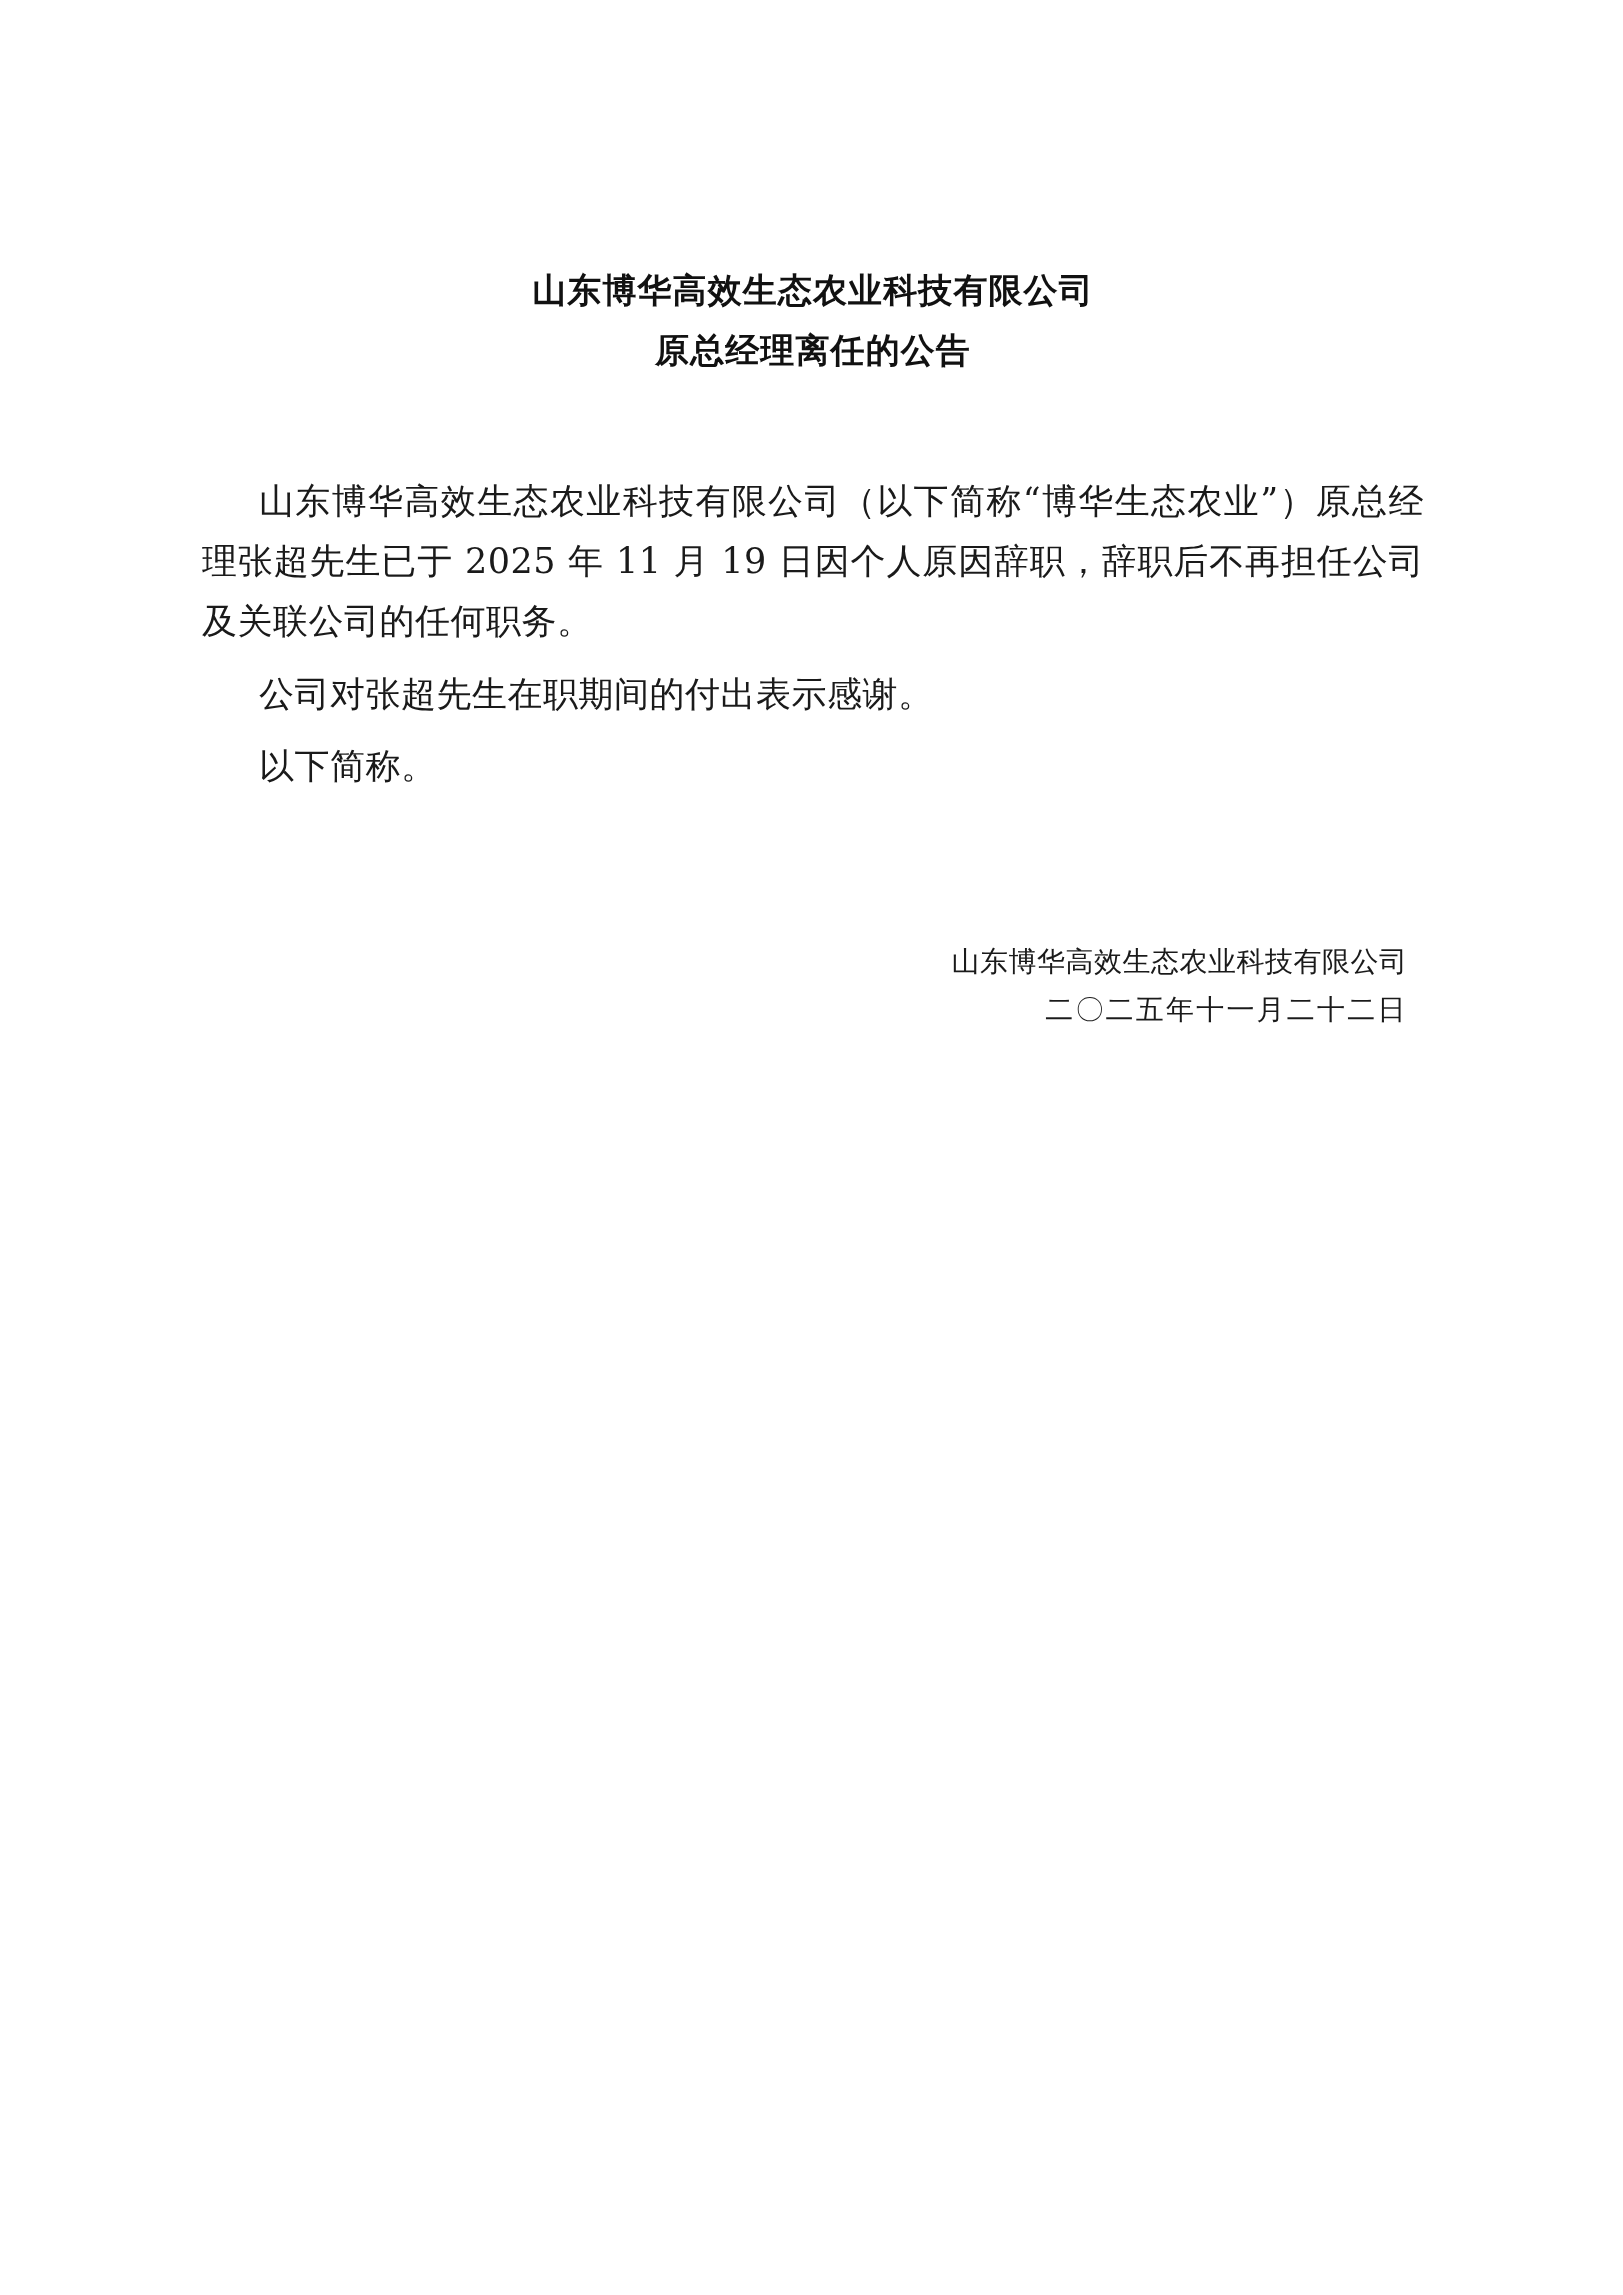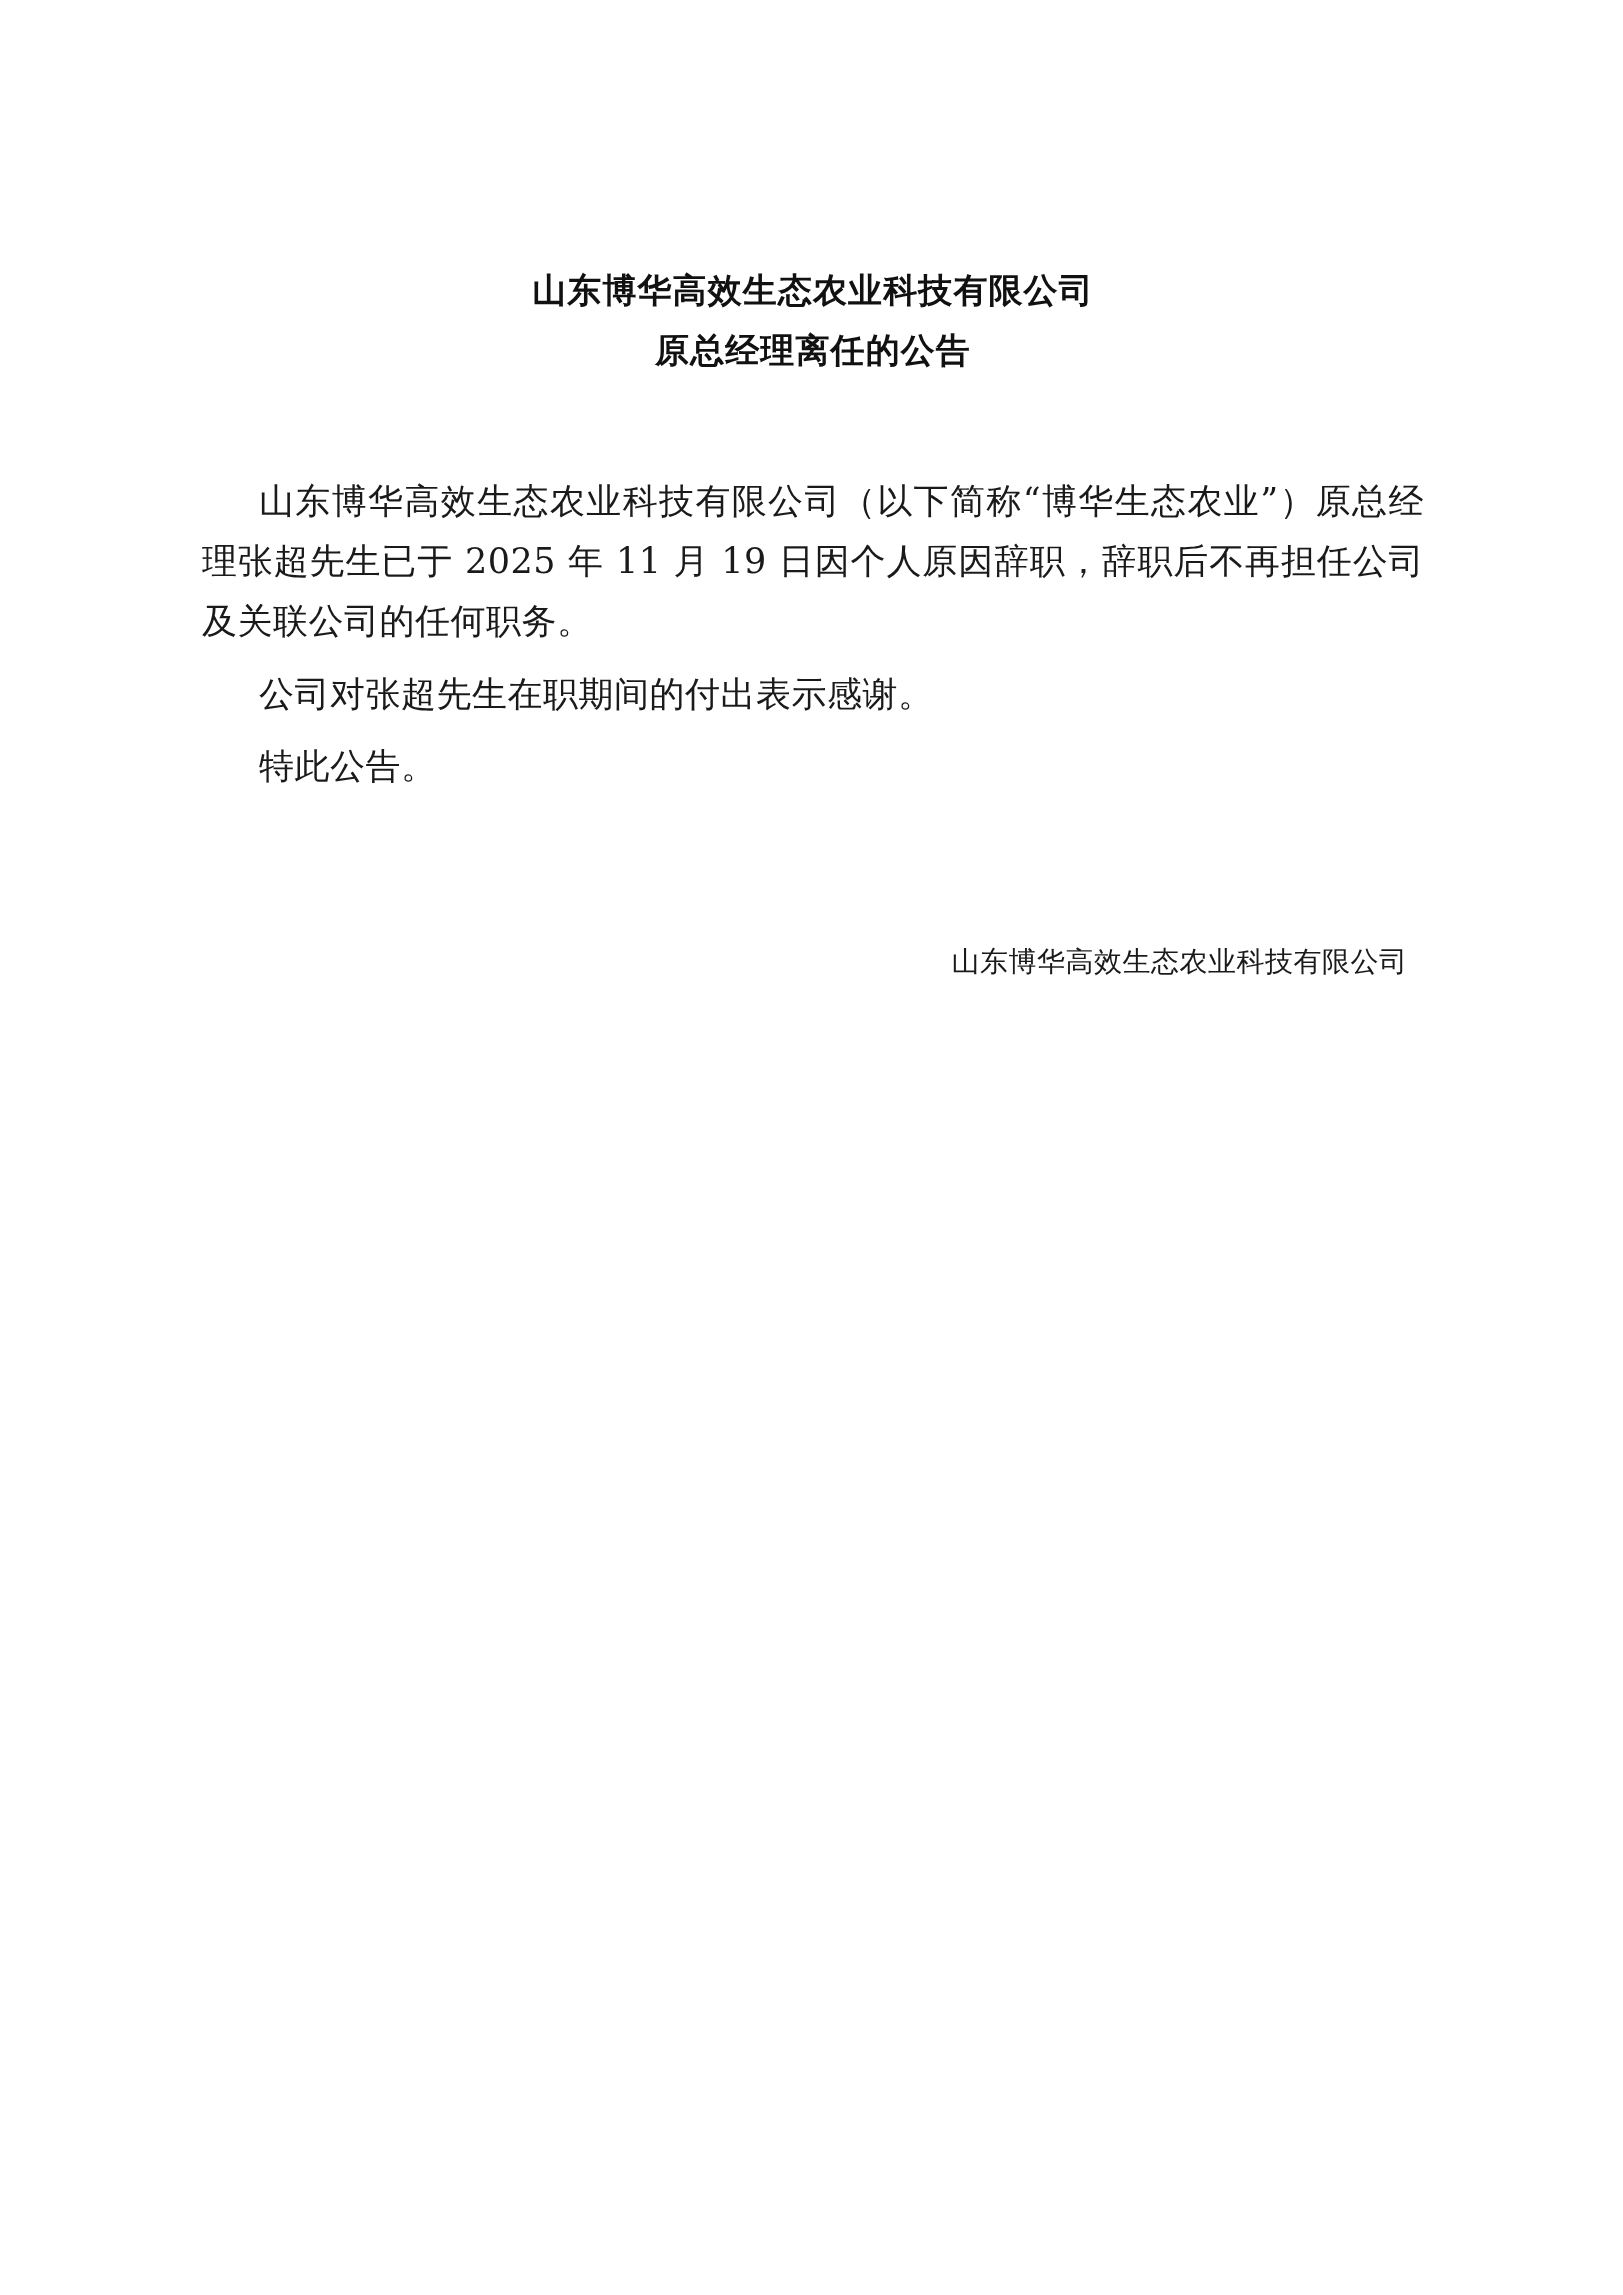--- a/index.html
+++ b/index.html
@@ -94,7 +94,7 @@
     <div class="body-block">
       <p class="para">山东博华高效生态农业科技有限公司（以下简称“博华生态农业”）原总经理张超先生已于 2025 年 11 月 19 日因个人原因辞职，辞职后不再担任公司及关联公司的任何职务。</p>
       <p class="para para-gap">公司对张超先生在职期间的付出表示感谢。</p>
-      <p class="para para-gap tight">特此公告。</p>
+      <p class="para para-gap tight">以下简称。</p>
     </div>
 
     <div class="signature">

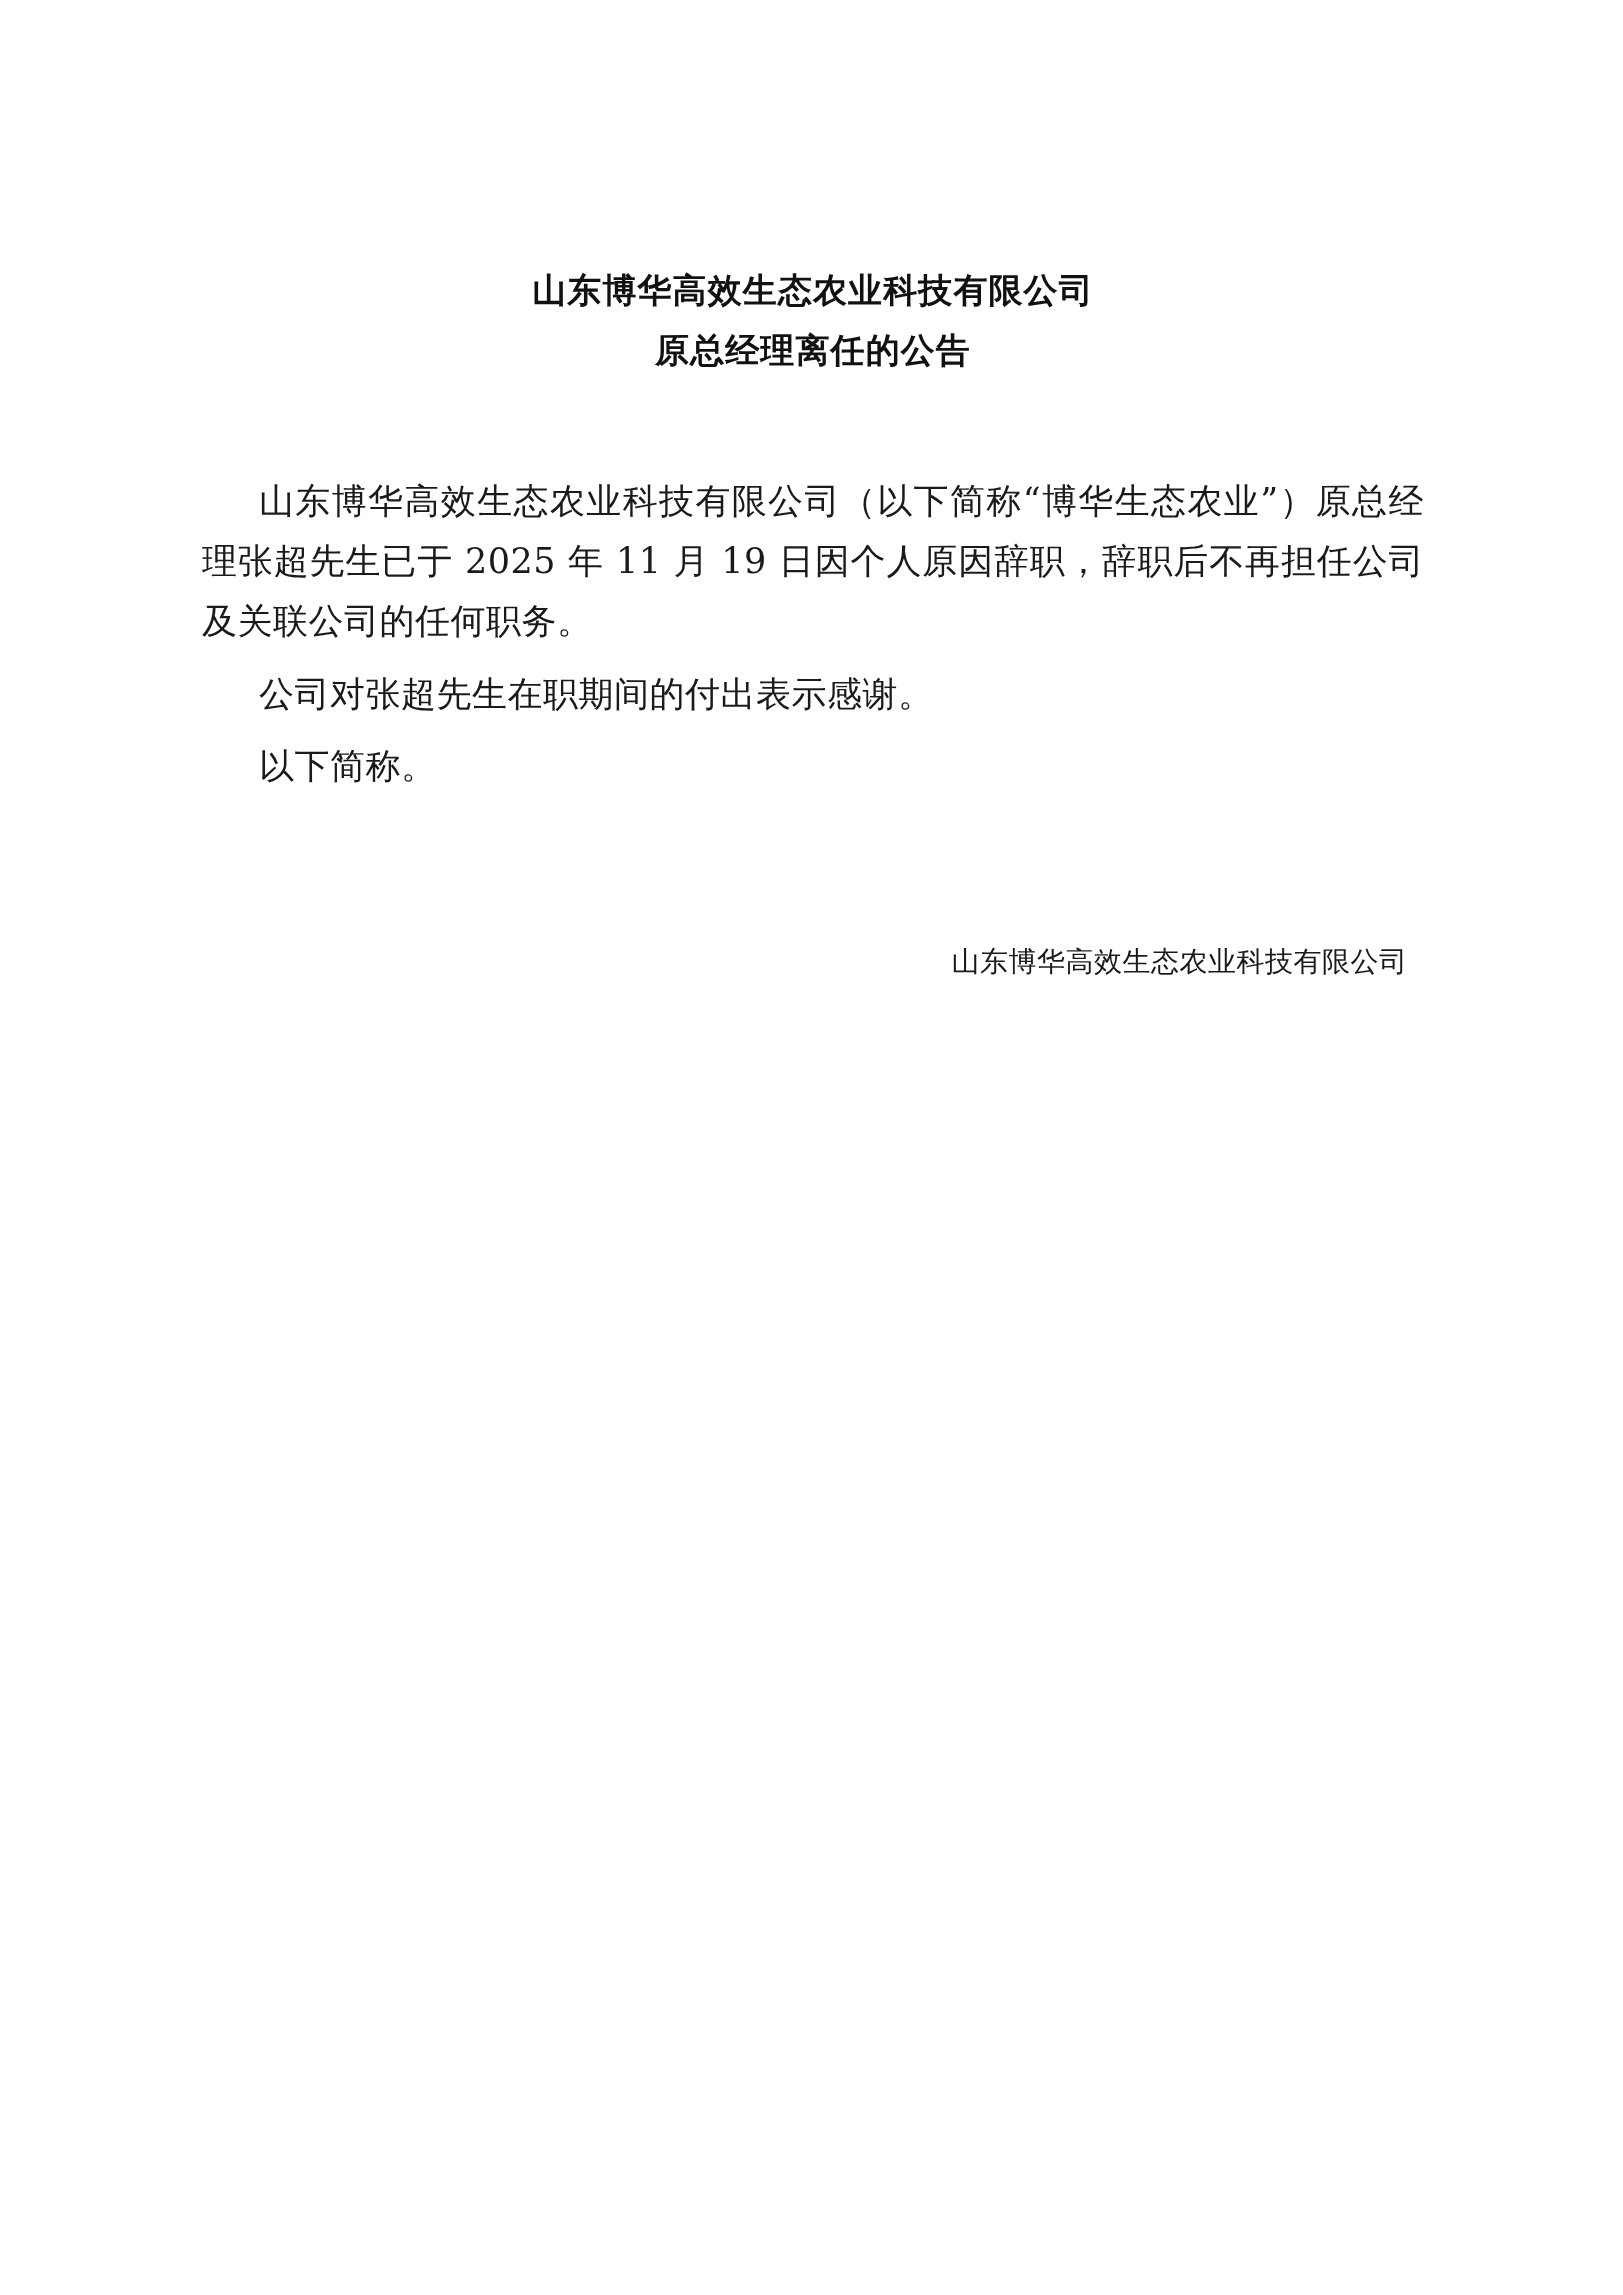--- a/index.html
+++ b/index.html
@@ -99,6 +99,7 @@
 
     <div class="signature">
       <span class="sig-line">山东博华高效生态农业科技有限公司</span>
+      <span class="sig-date">二〇二五年十一月二十二日</span>
     </div>
 
   </div>

